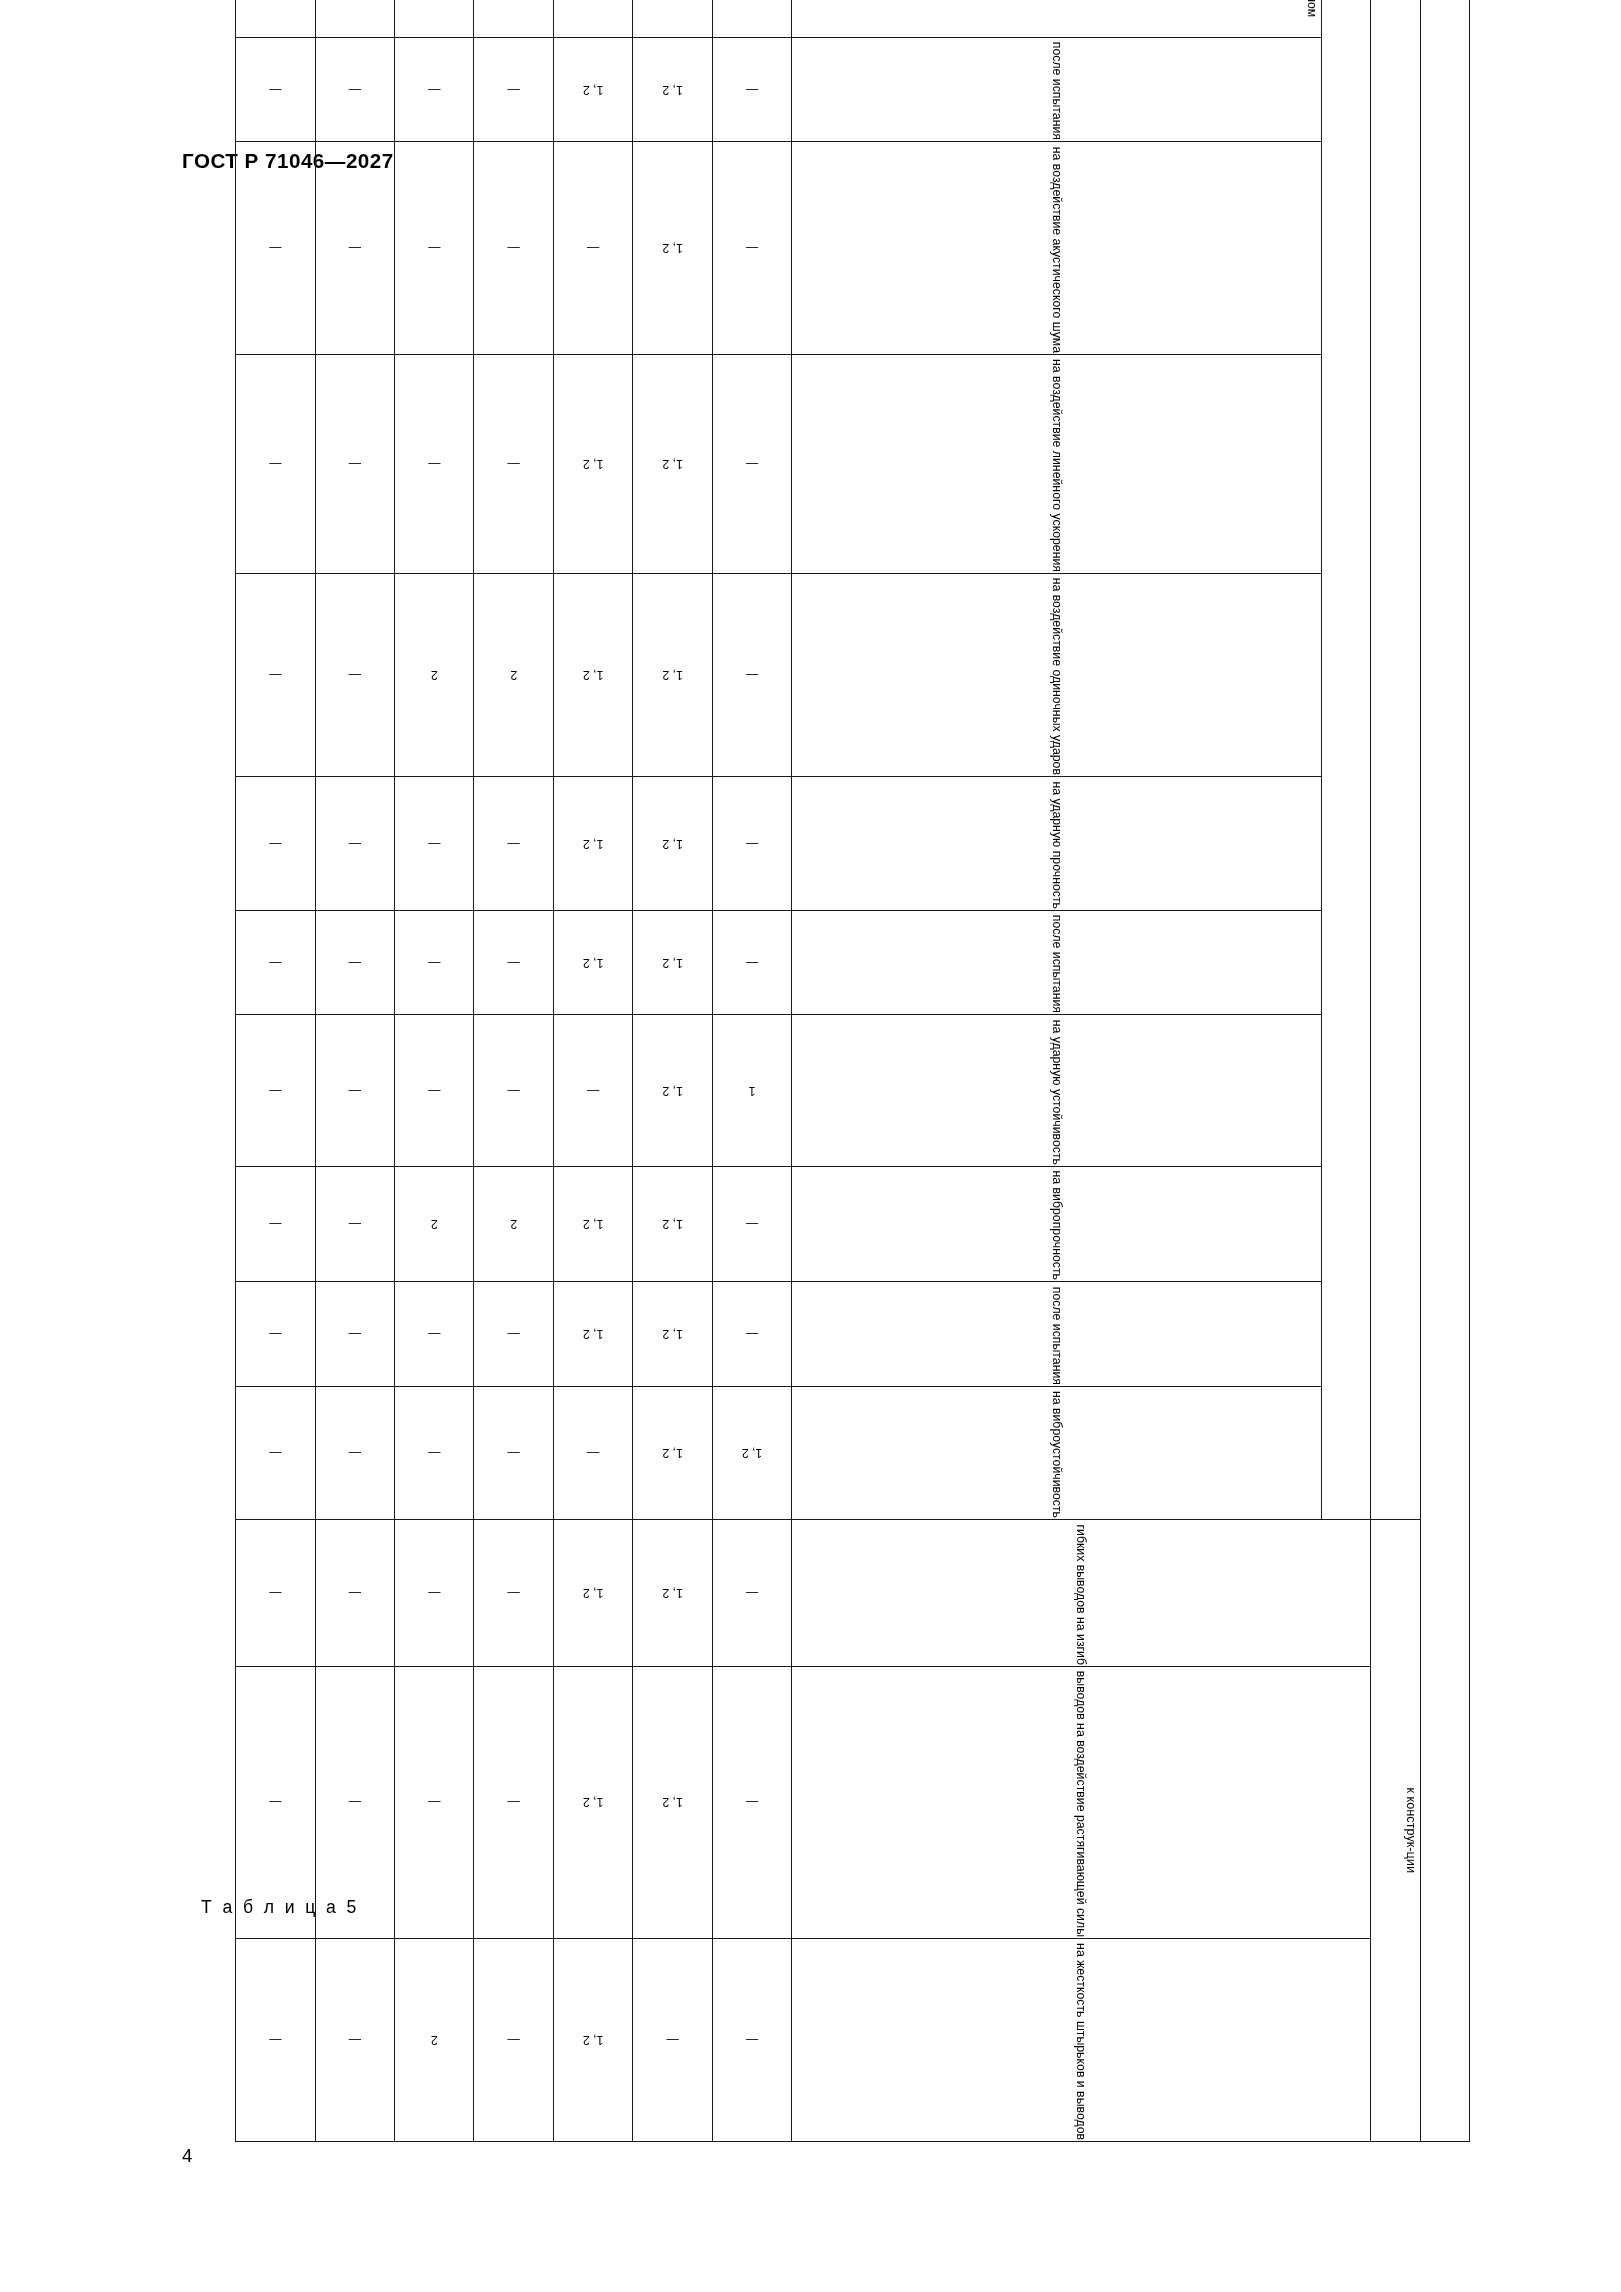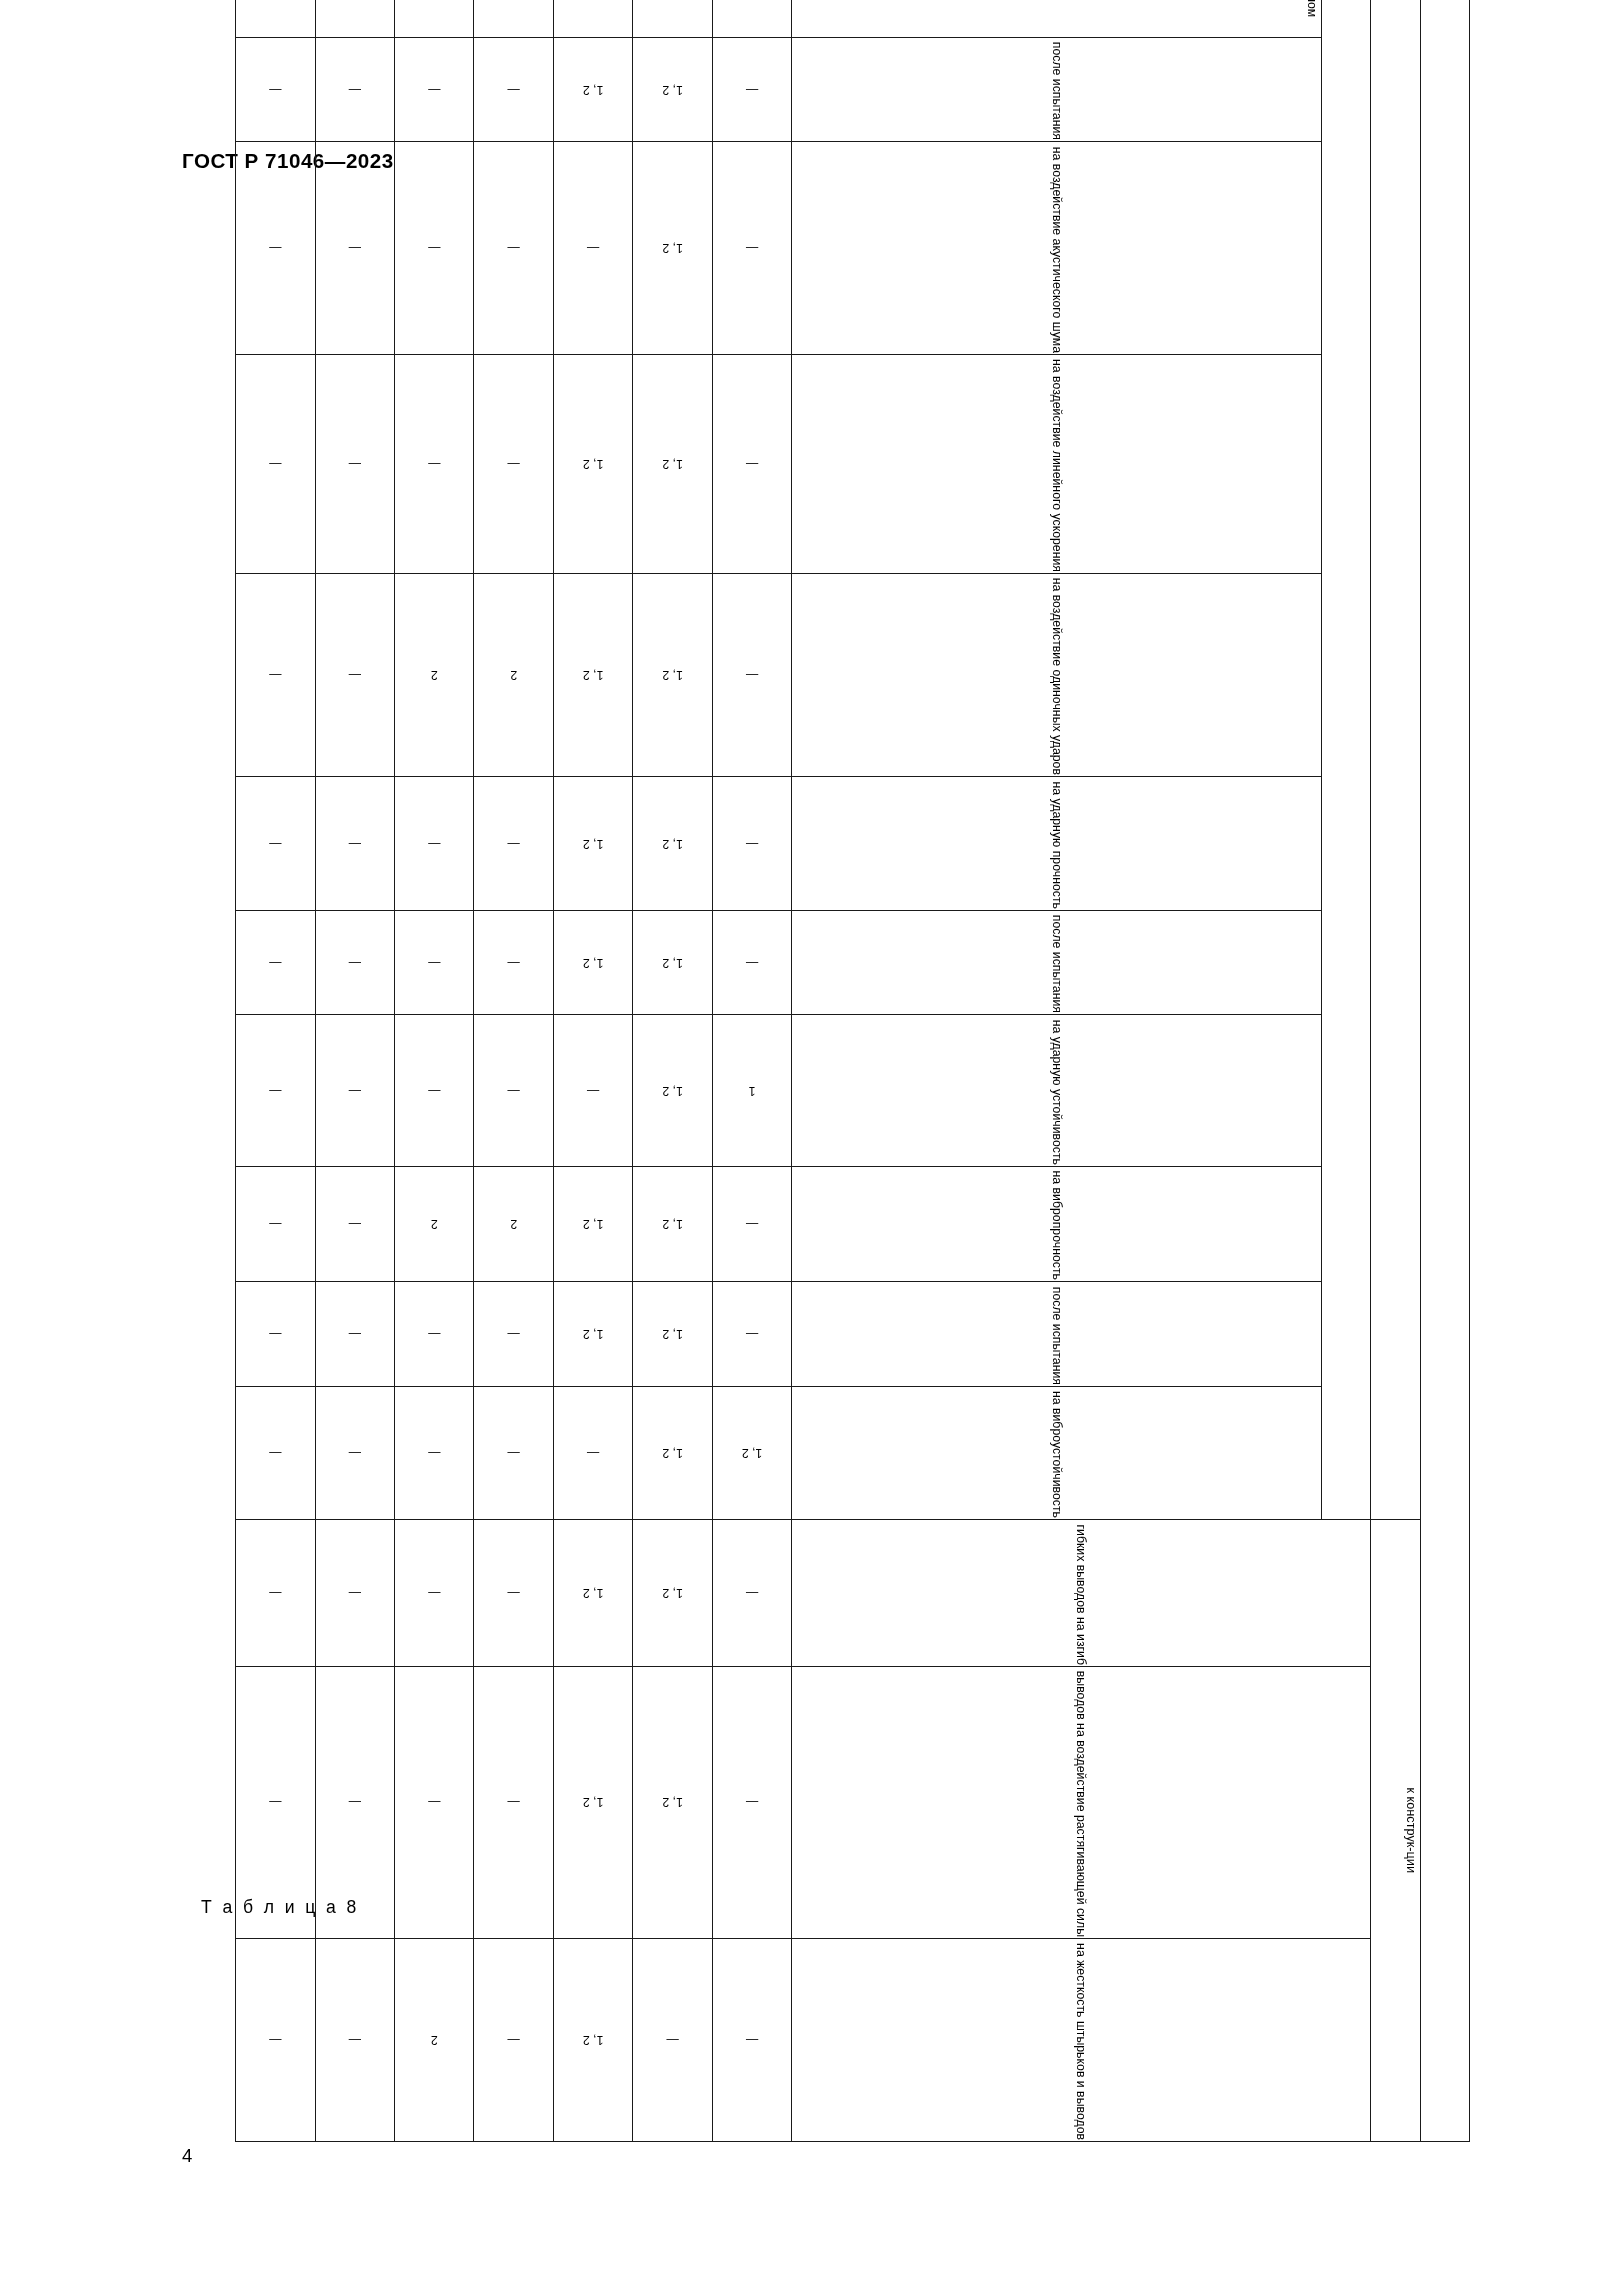--- a/index.html
+++ b/index.html
@@ -109,7 +109,7 @@
 
 <div class="page">
 
-  <div class="doc-header">ГОСТ Р 71046—2023</div>
+  <div class="doc-header">ГОСТ Р 71046—2027</div>
 
   <div class="page-number">4</div>
 

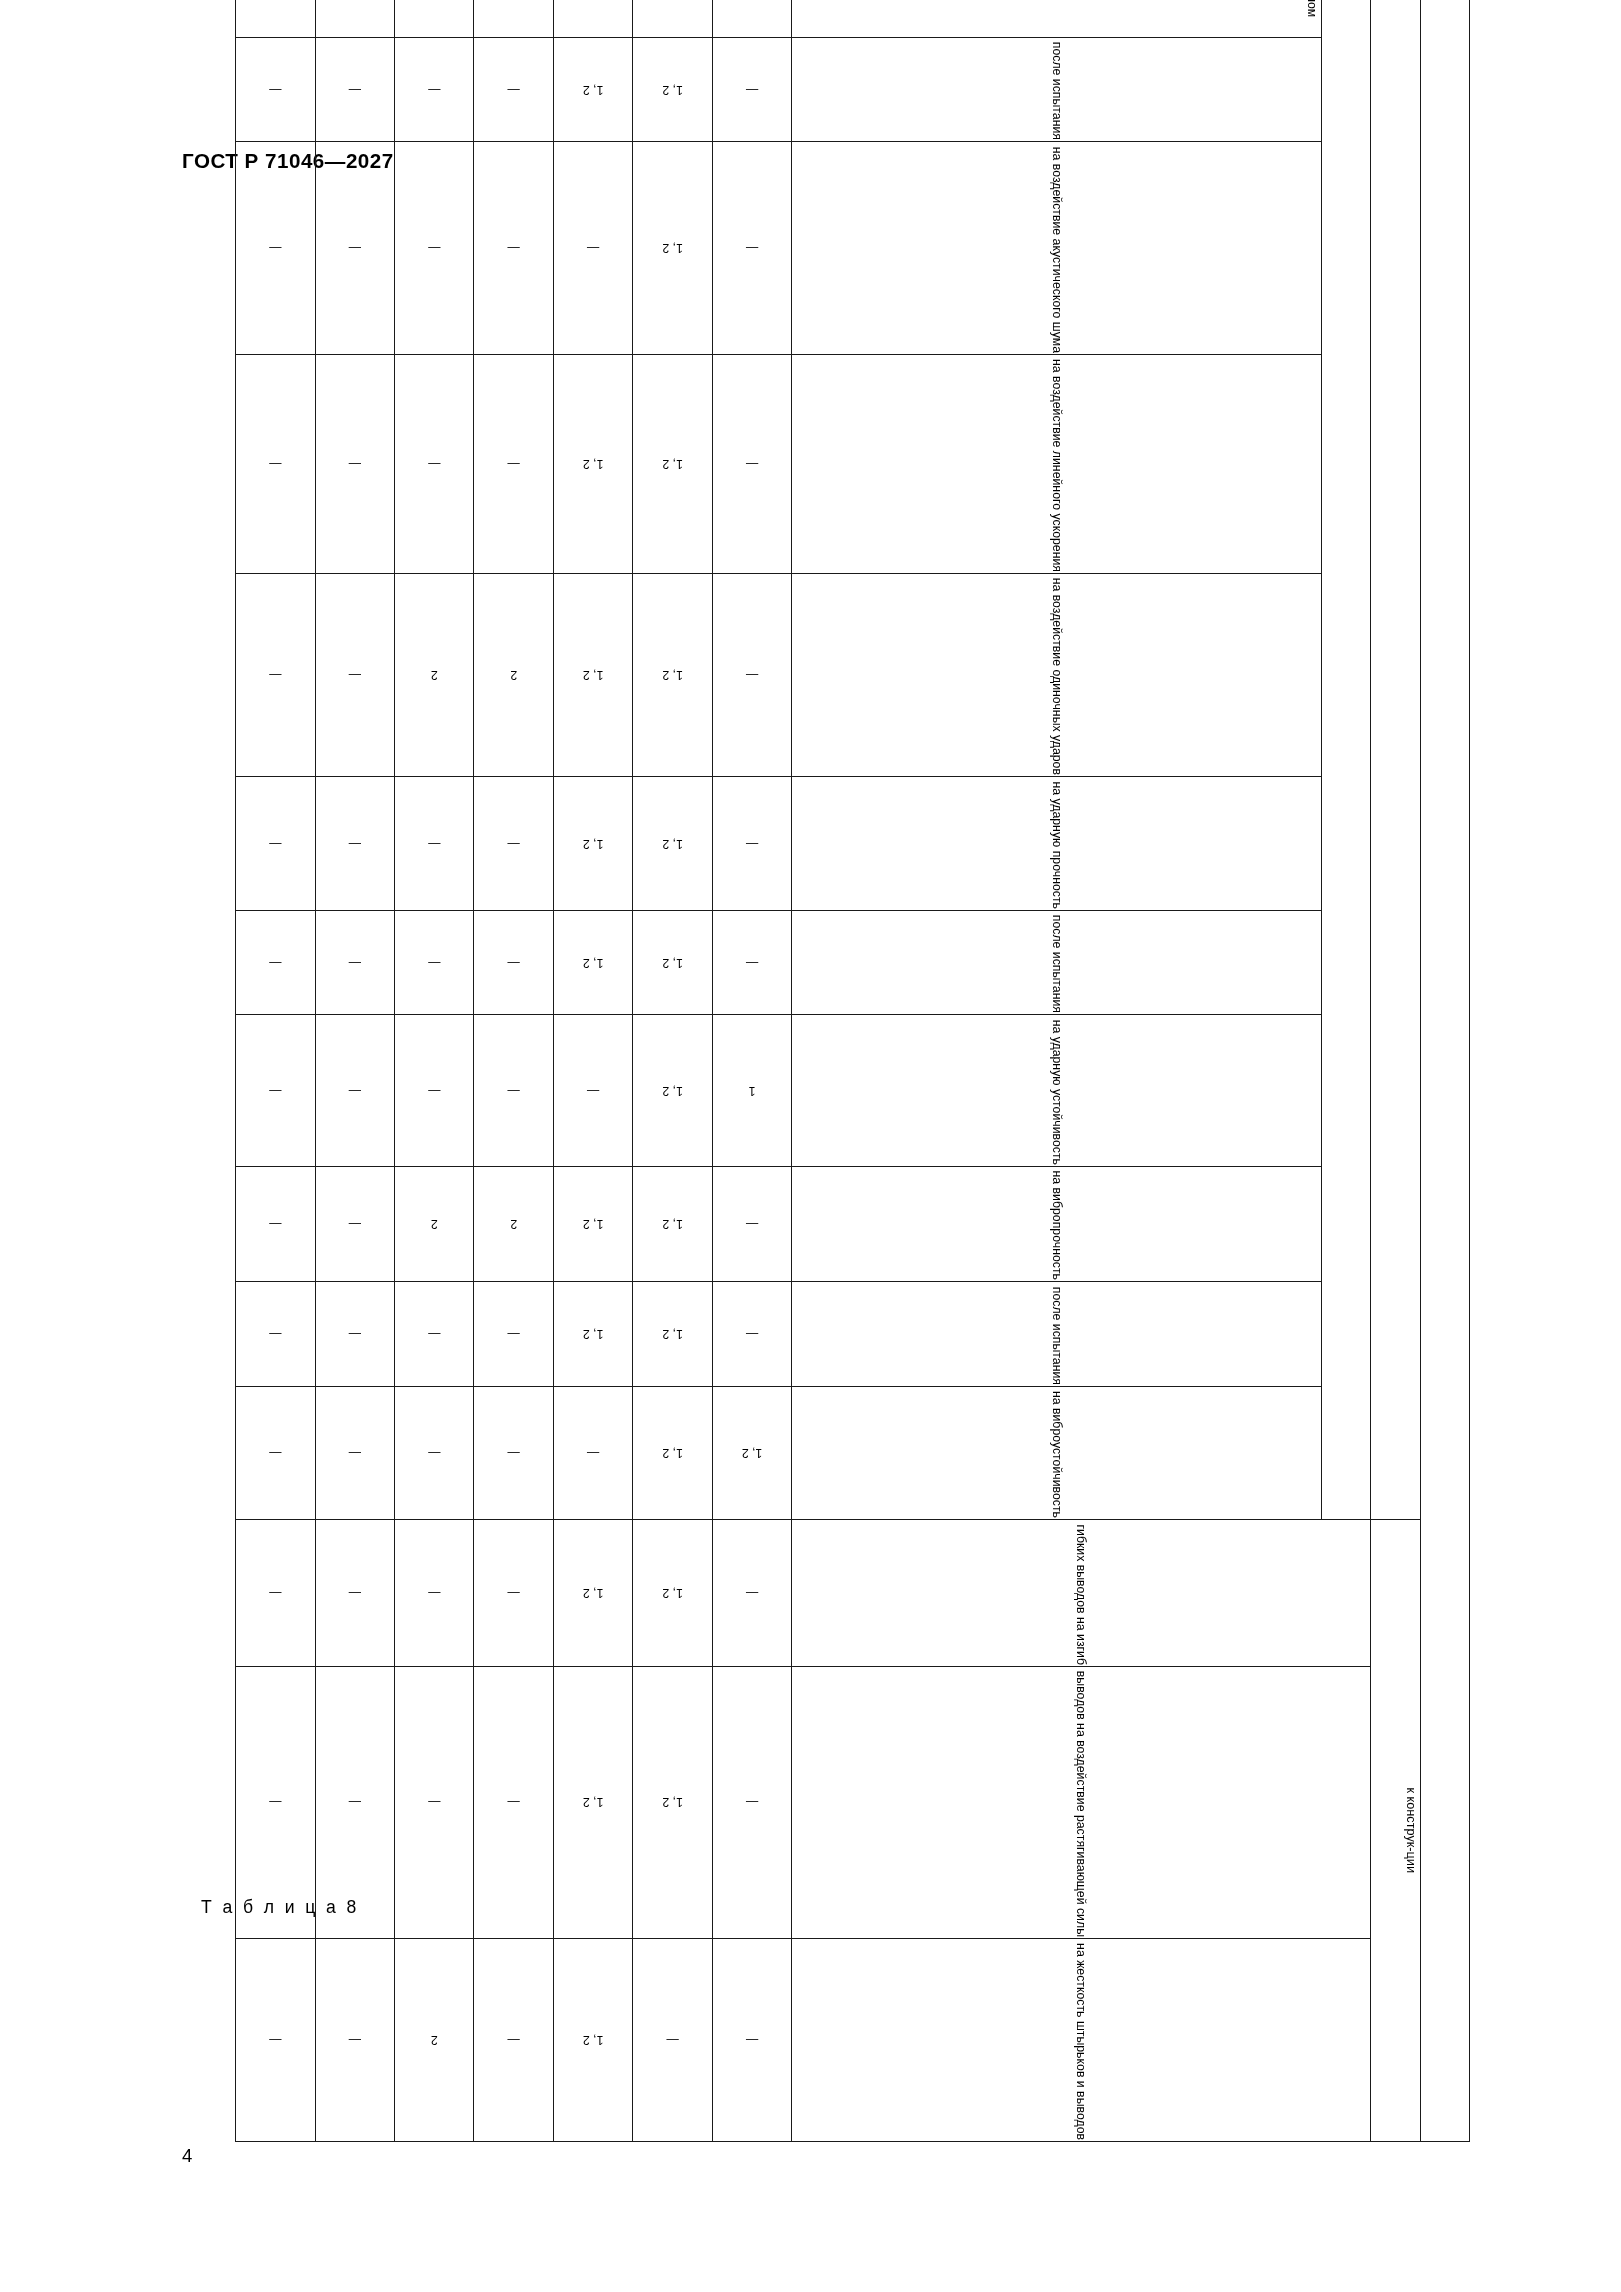--- a/index.html
+++ b/index.html
@@ -113,7 +113,7 @@
 
   <div class="page-number">4</div>
 
-  <div class="table-caption">Т а б л и ц а  8</div>
+  <div class="table-caption">Т а б л и ц а  5</div>
 
   <div class="table-wrap">
     <table class="matrix">

